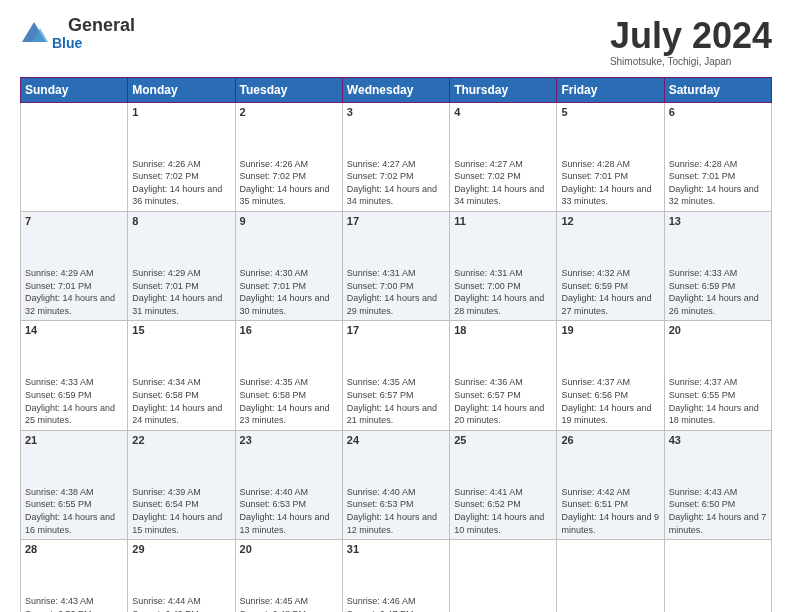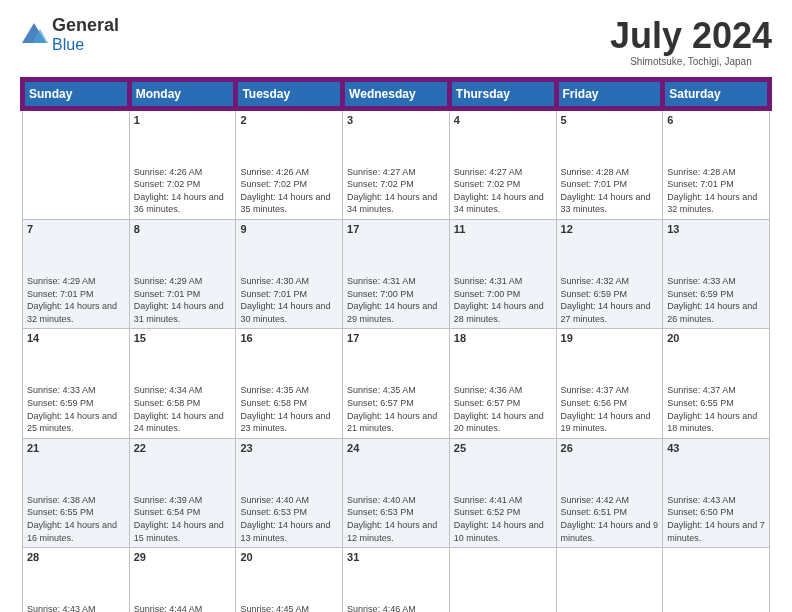--- a/index.html
+++ b/index.html
@@ -36,6 +36,7 @@
       font-size: 18px;
       font-weight: bold;
       color: #333;
+      margin-left: 16px;
     }
     .logo-blue {
       font-size: 16px;

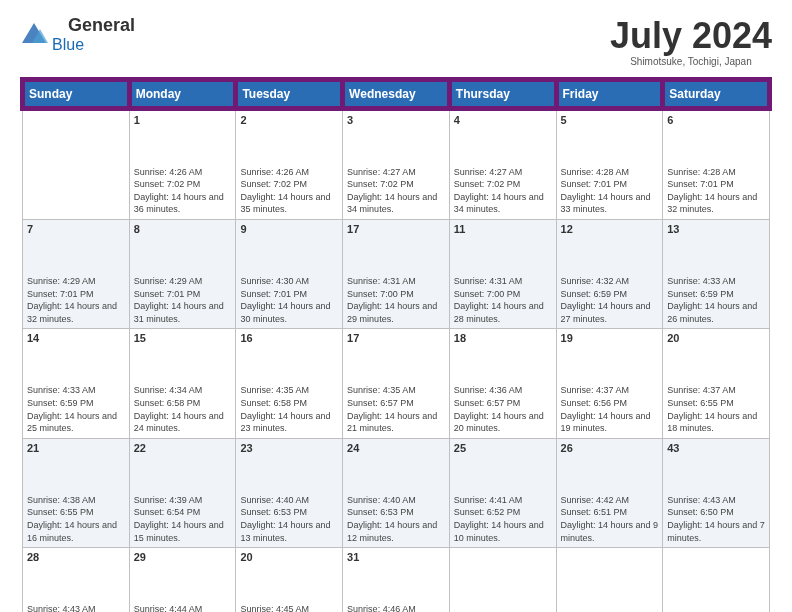--- a/index.html
+++ b/index.html
@@ -39,8 +39,8 @@
       margin-left: 16px;
     }
     .logo-blue {
-      font-size: 16px;
-      font-weight: normal;
+      font-size: 14px;
+      font-weight: bold;
       color: #1a6bb5;
     }
     .logo-icon {

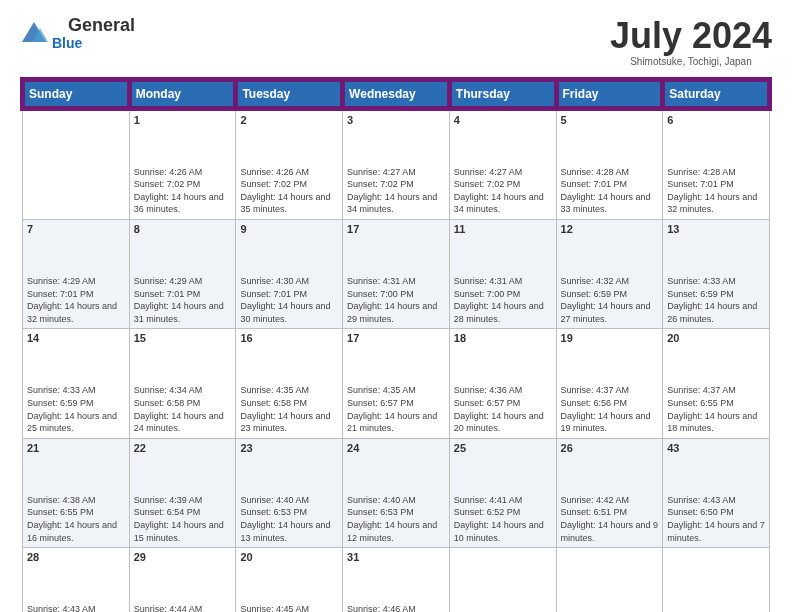--- a/index.html
+++ b/index.html
@@ -49,7 +49,7 @@
       margin-right: 4px;
     }
     .title-block {
-      text-align: center;
+      text-align: left;
     }
     .month-title {
       font-size: 36px;

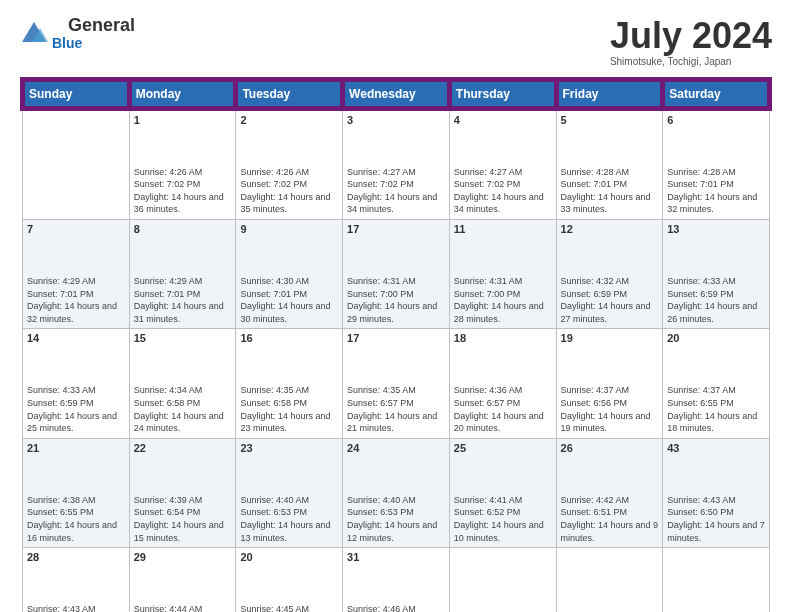--- a/index.html
+++ b/index.html
@@ -73,7 +73,7 @@
       font-weight: bold;
       padding: 5px 4px;
       text-align: left;
-      border: 5px solid #701a75;
+      border: 1px solid #701a75;
     }
     .calendar td {
       vertical-align: top;

